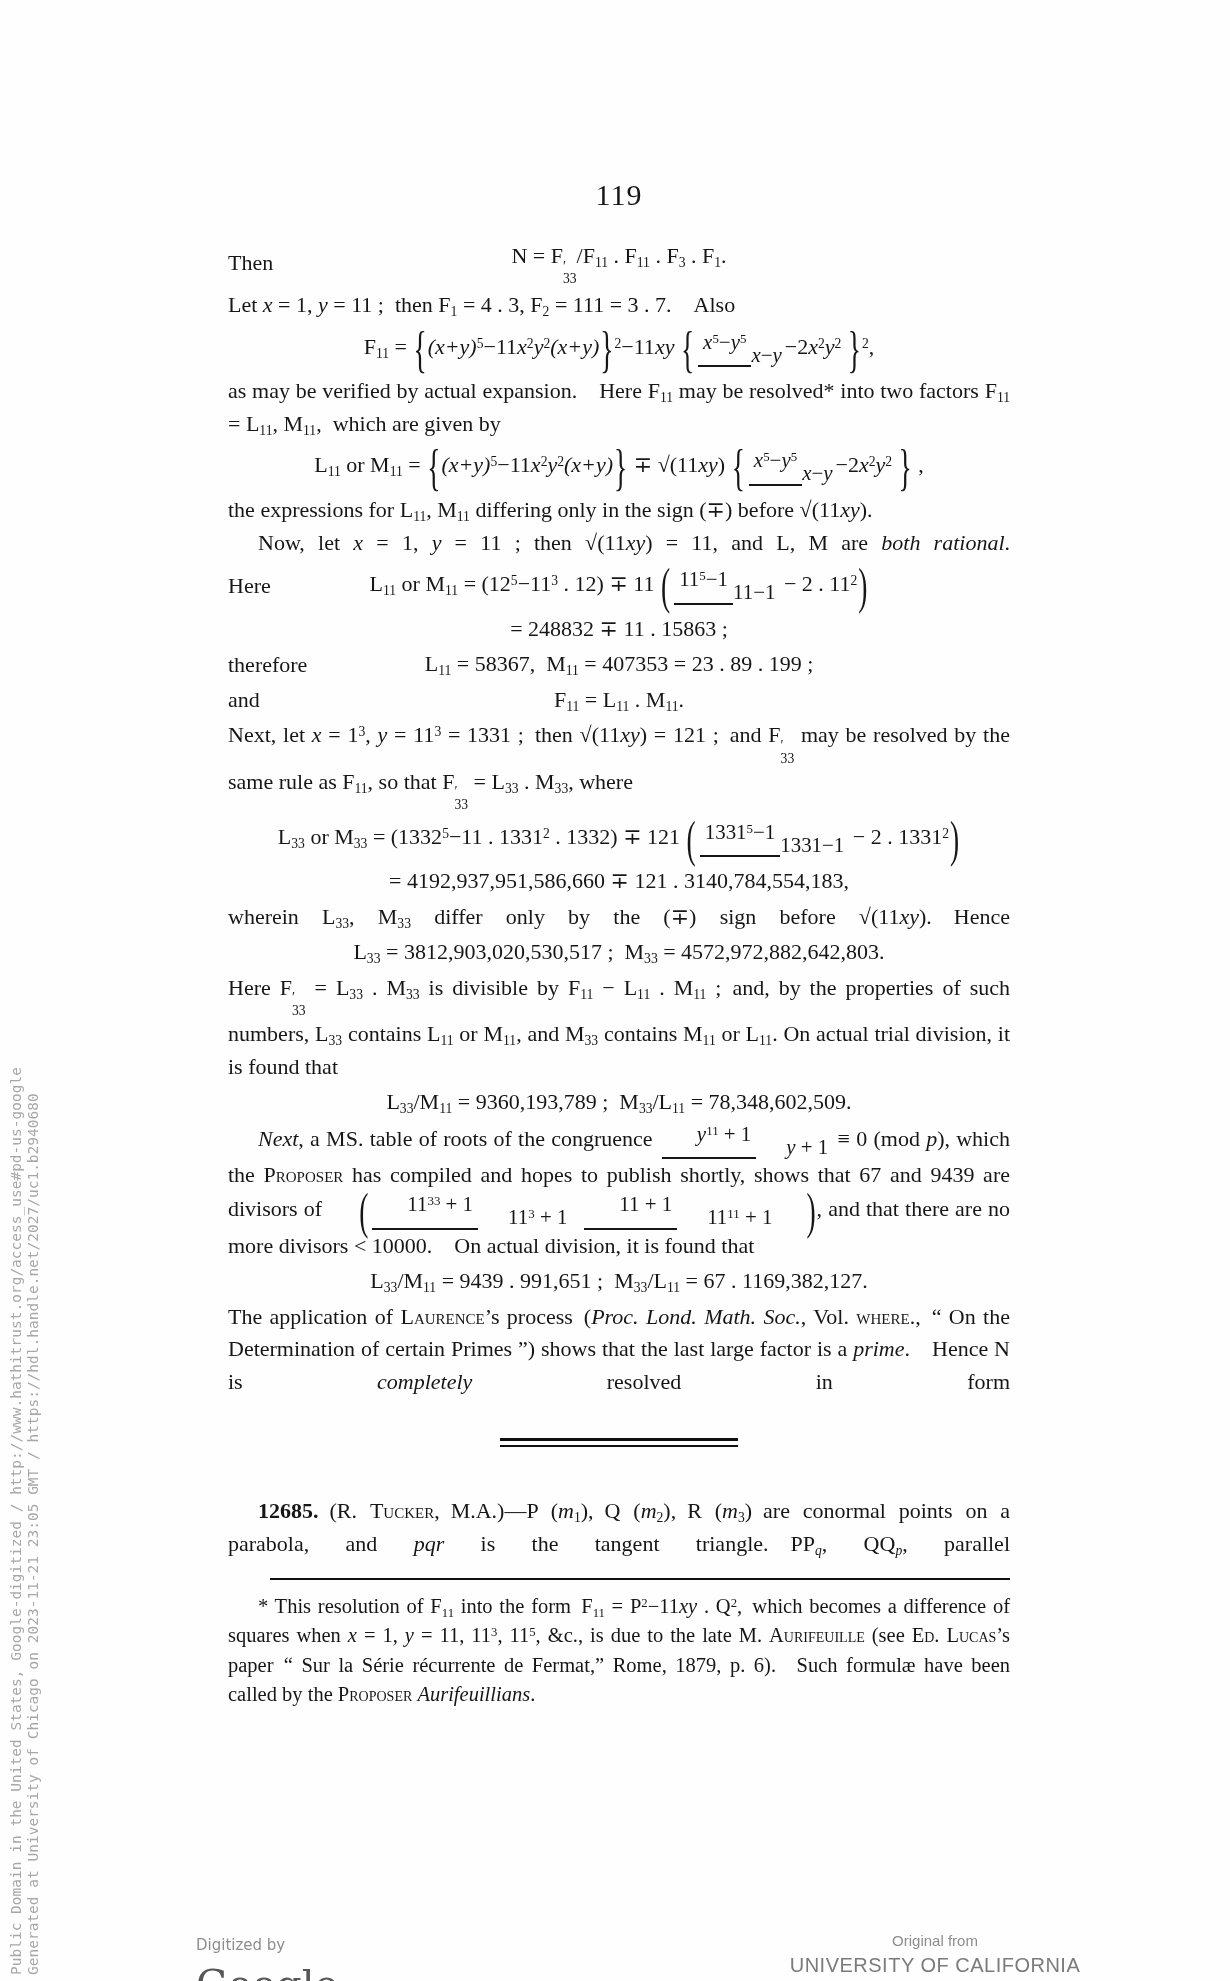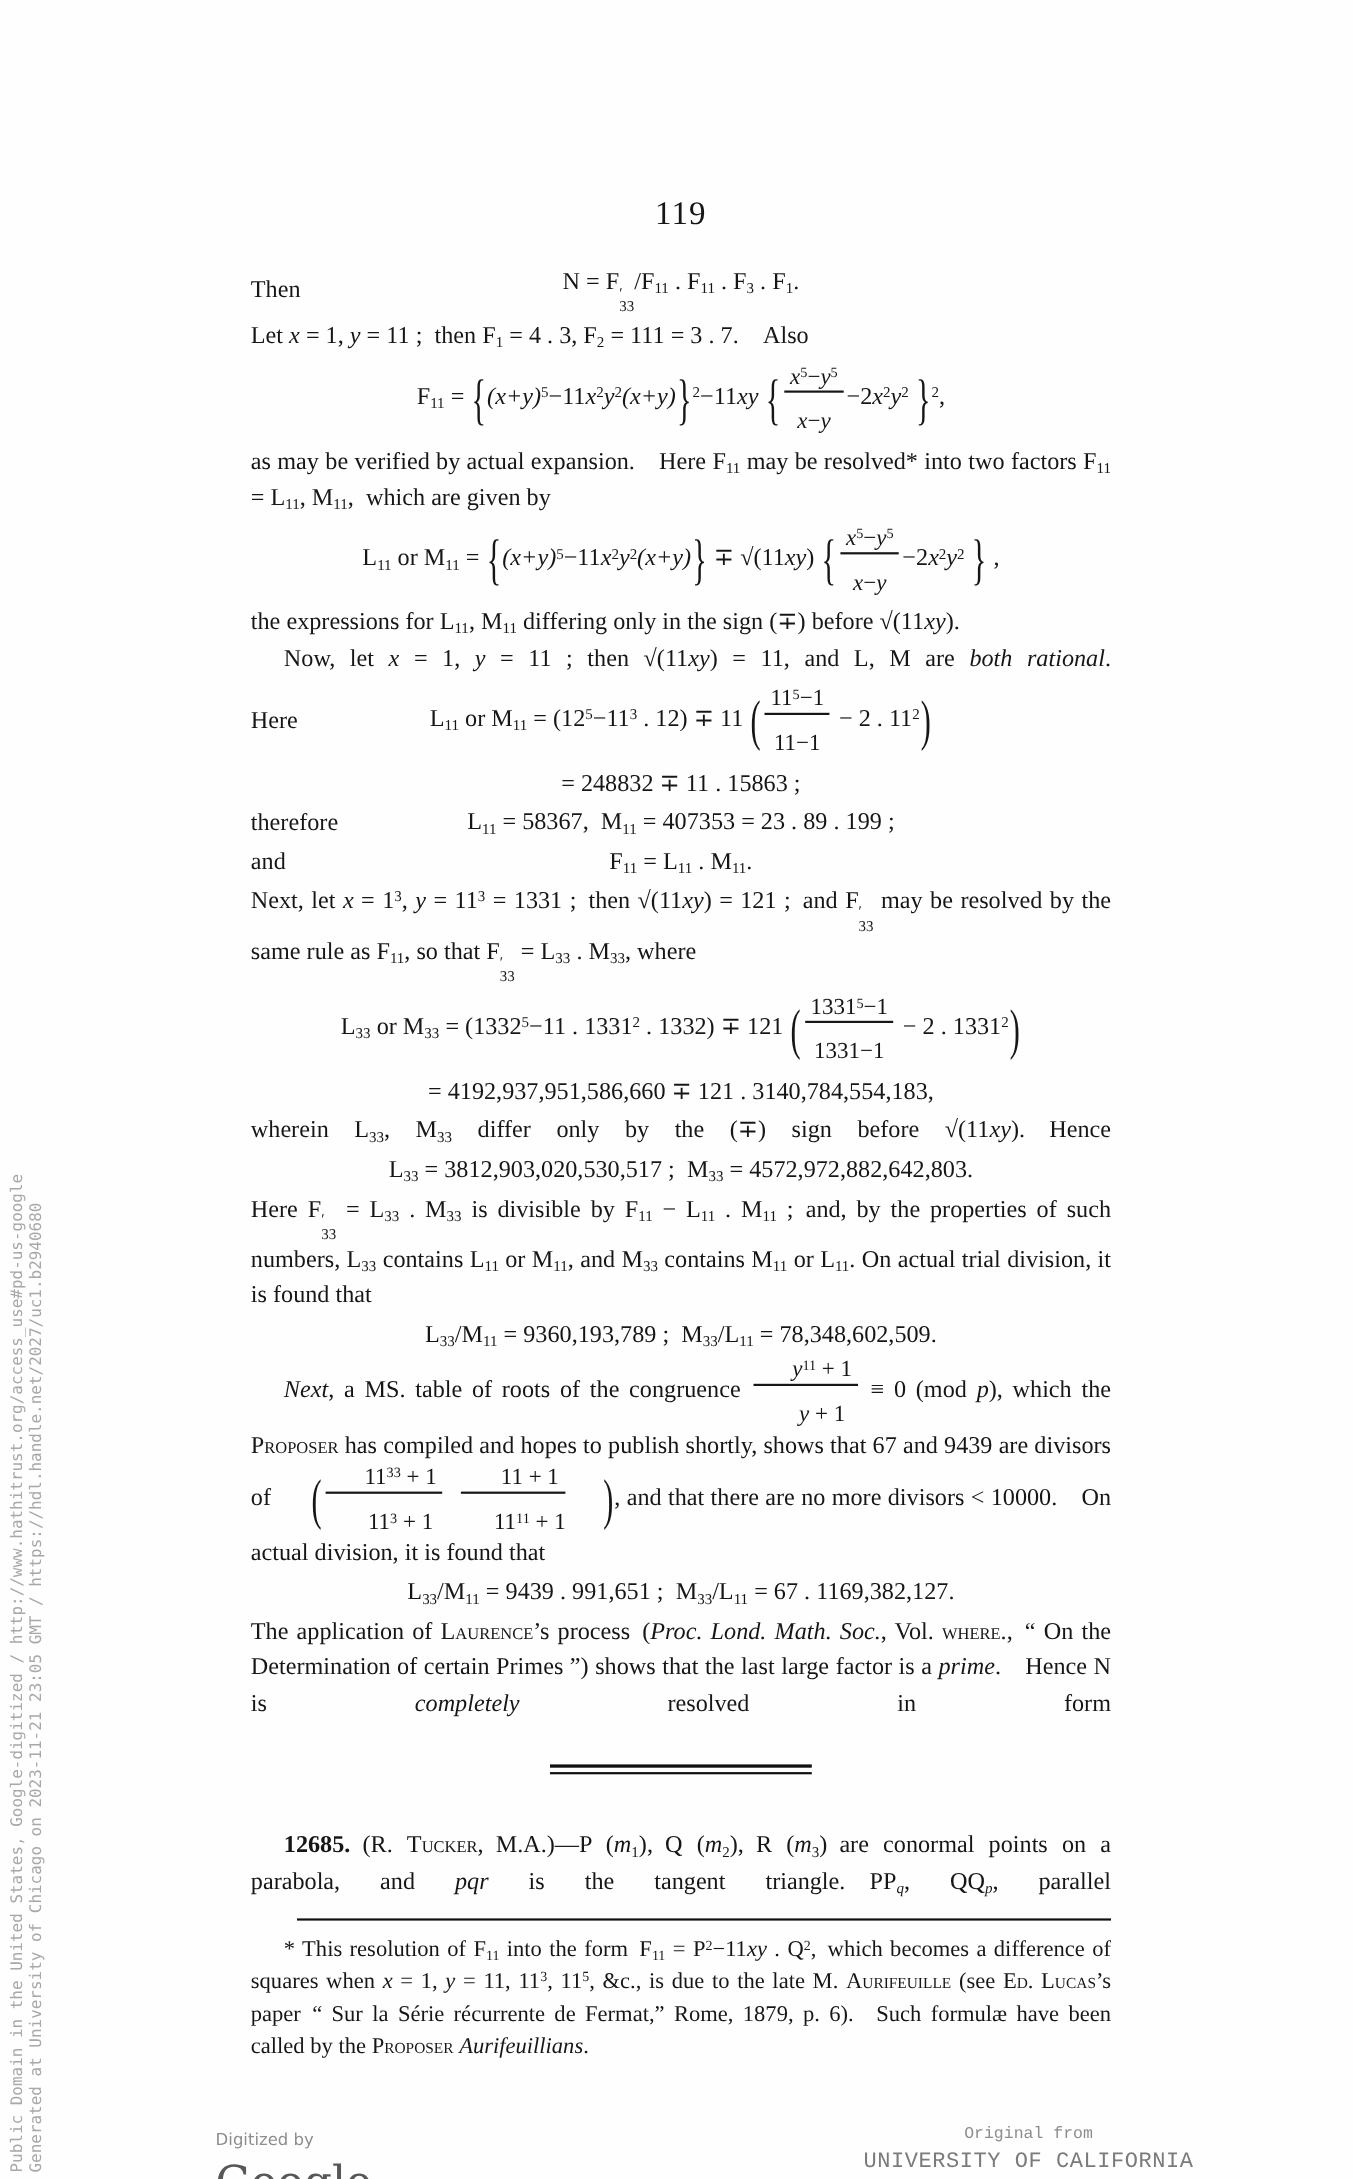--- a/index.html
+++ b/index.html
@@ -30,8 +30,8 @@
       vertical-align:-0.55em;line-height:1;font-size:0.62em;}
   .ss .ss-t{height:0.95em;}
 
-  .frac{display:inline-flex;flex-direction:column;vertical-align:middle;
-        text-align:center;margin:0 3px;line-height:1.18;font-size:0.95em;}
+  .frac{display:inline-flex;flex-direction:row;vertical-align:middle;
+        text-align:right;margin:0 3px;line-height:1.18;font-size:0.95em;}
   .frac .num{padding:0 5px 1px;border-bottom:2px solid #161616;}
   .frac .den{padding-top:13px;}
 

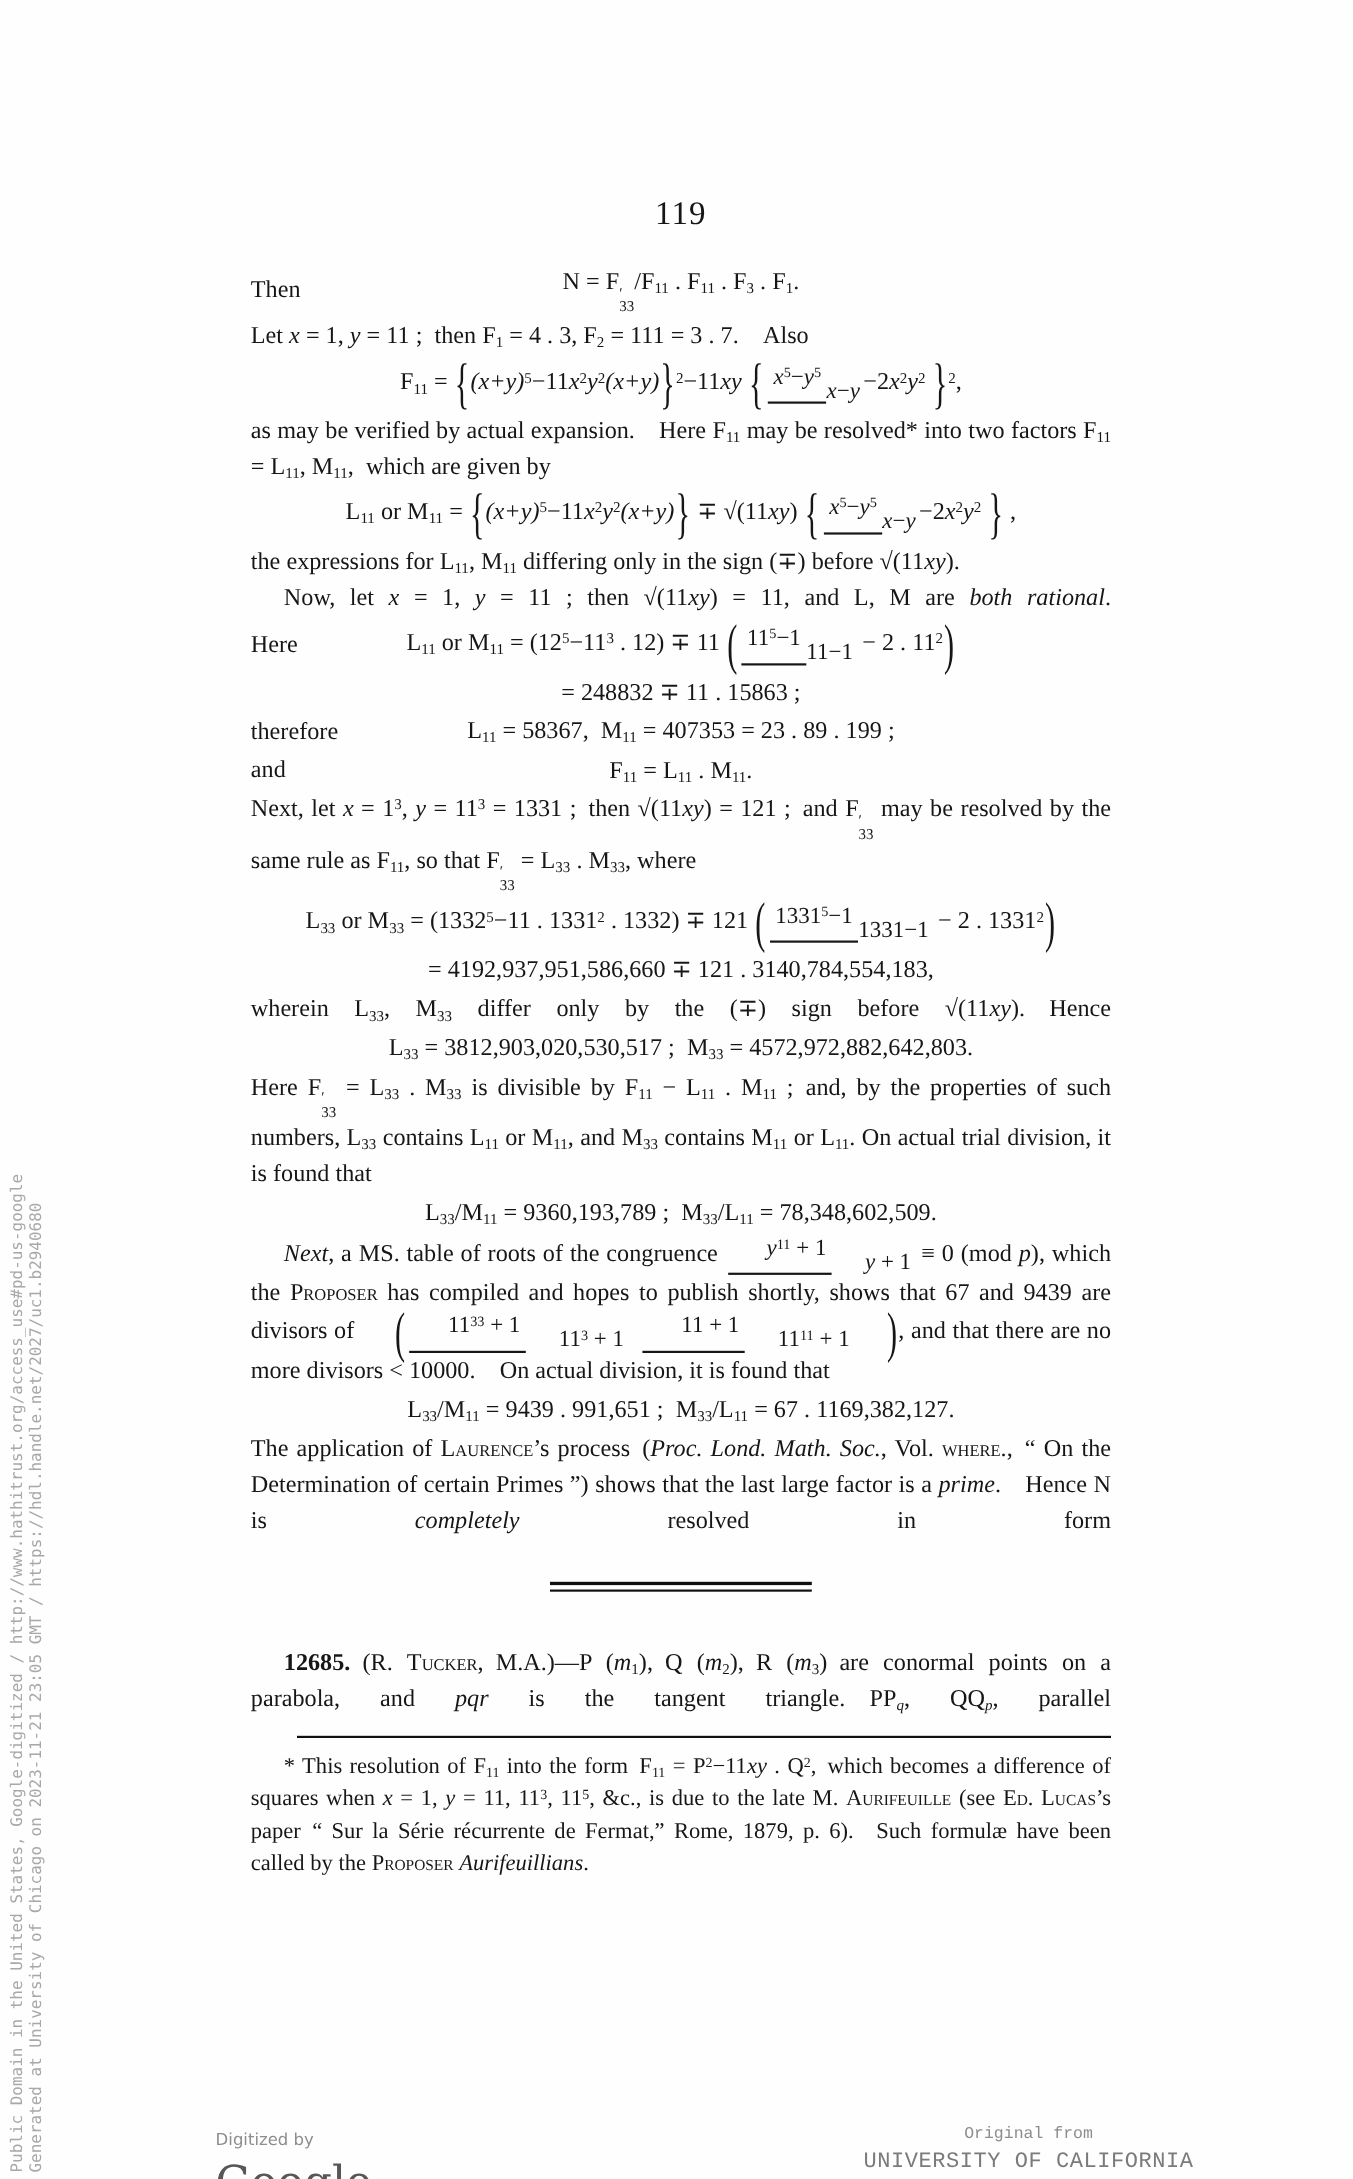--- a/index.html
+++ b/index.html
@@ -55,7 +55,7 @@
        font-size:15px;color:#8d8d8d;}
   .google-logo{font-family:"DejaVu Serif",serif;font-size:40px;color:#575757;}
   .footer-right{position:absolute;left:775px;top:1932px;width:320px;text-align:center;
-       font-family:Liberation Mono, monospace;}
+       font-family:Liberation Sans, sans-serif;}
   .orig-from{font-size:15px;color:#8d8d8d;margin-bottom:5px;}
   .institution{font-size:20px;color:#7b7b7b;letter-spacing:0.5px;}
 </style>

